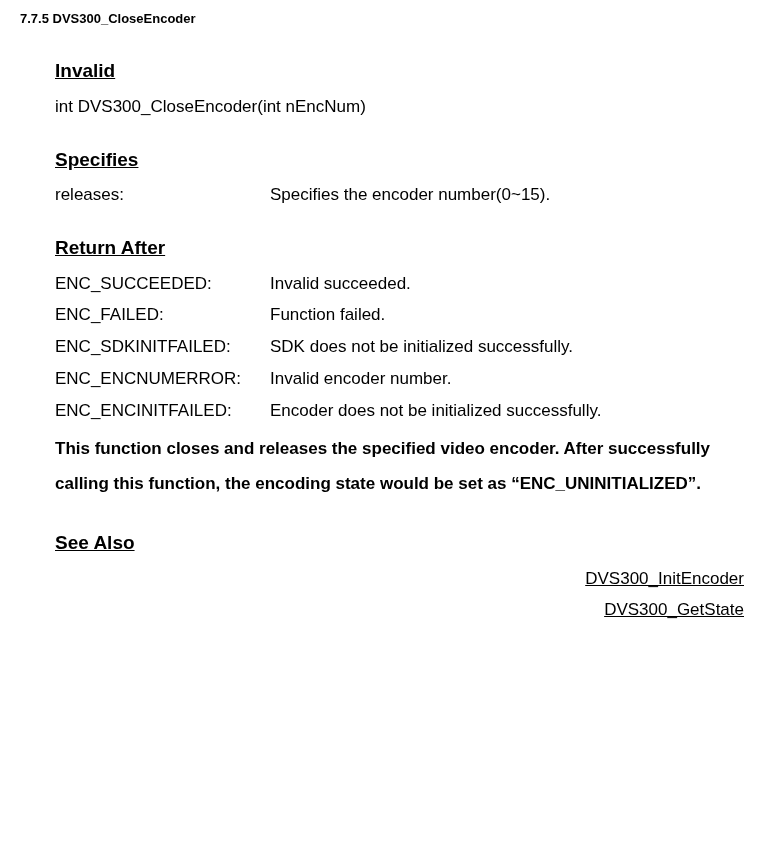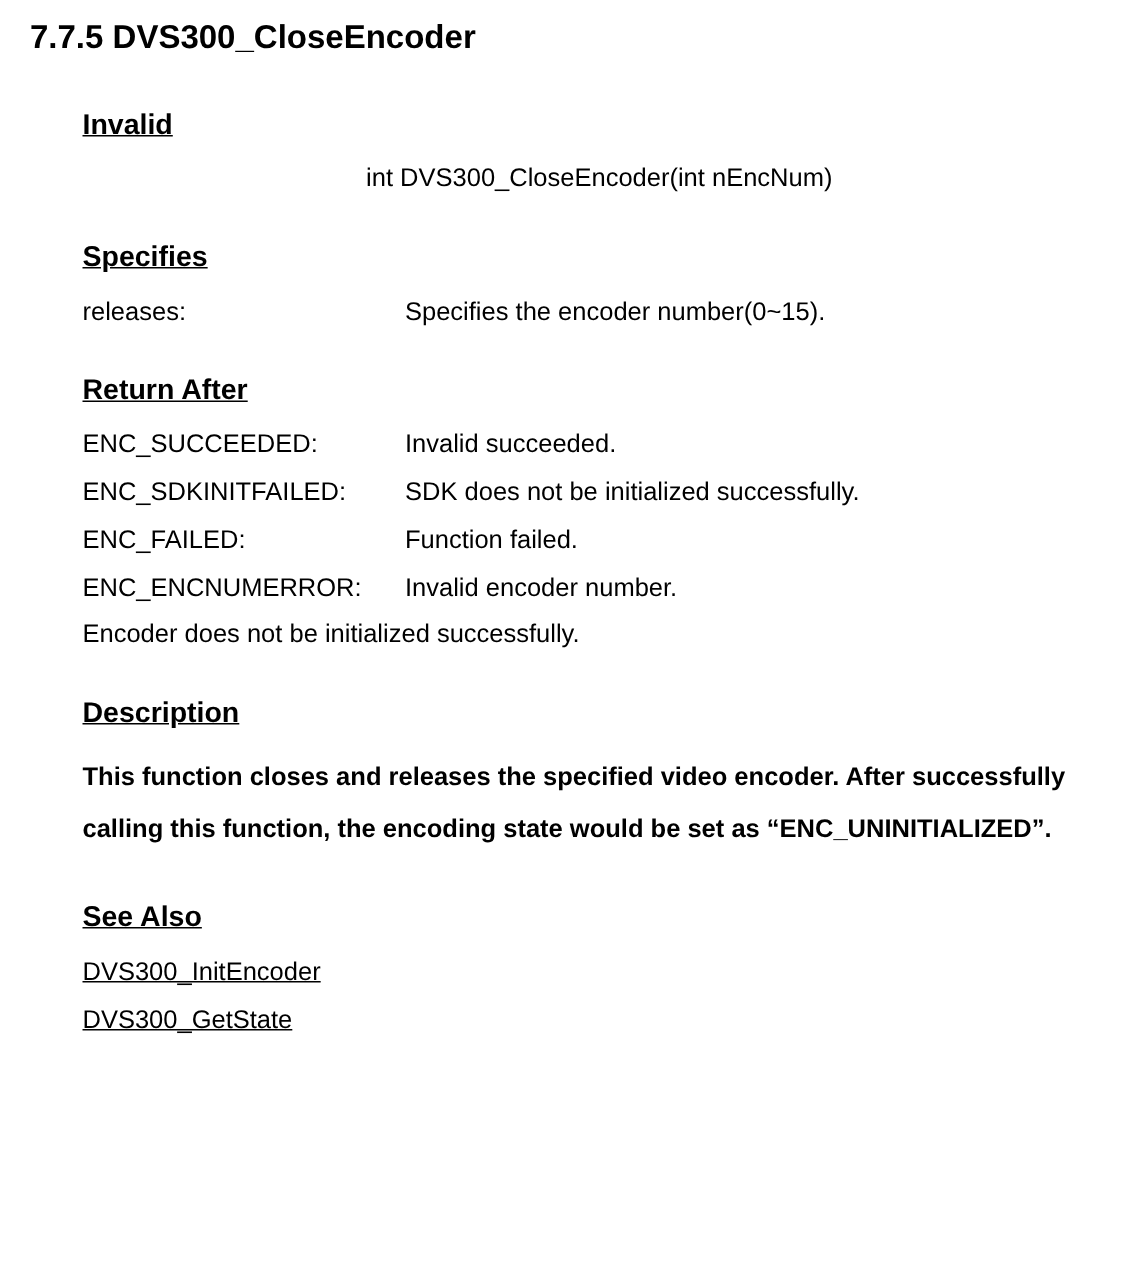--- a/index.html
+++ b/index.html
@@ -14,7 +14,7 @@
   }
   .section-num {
     font-weight: bold;
-    font-size: 22px;
+    font-size: 13px;
     margin-bottom: 30px;
   }
   .indent {

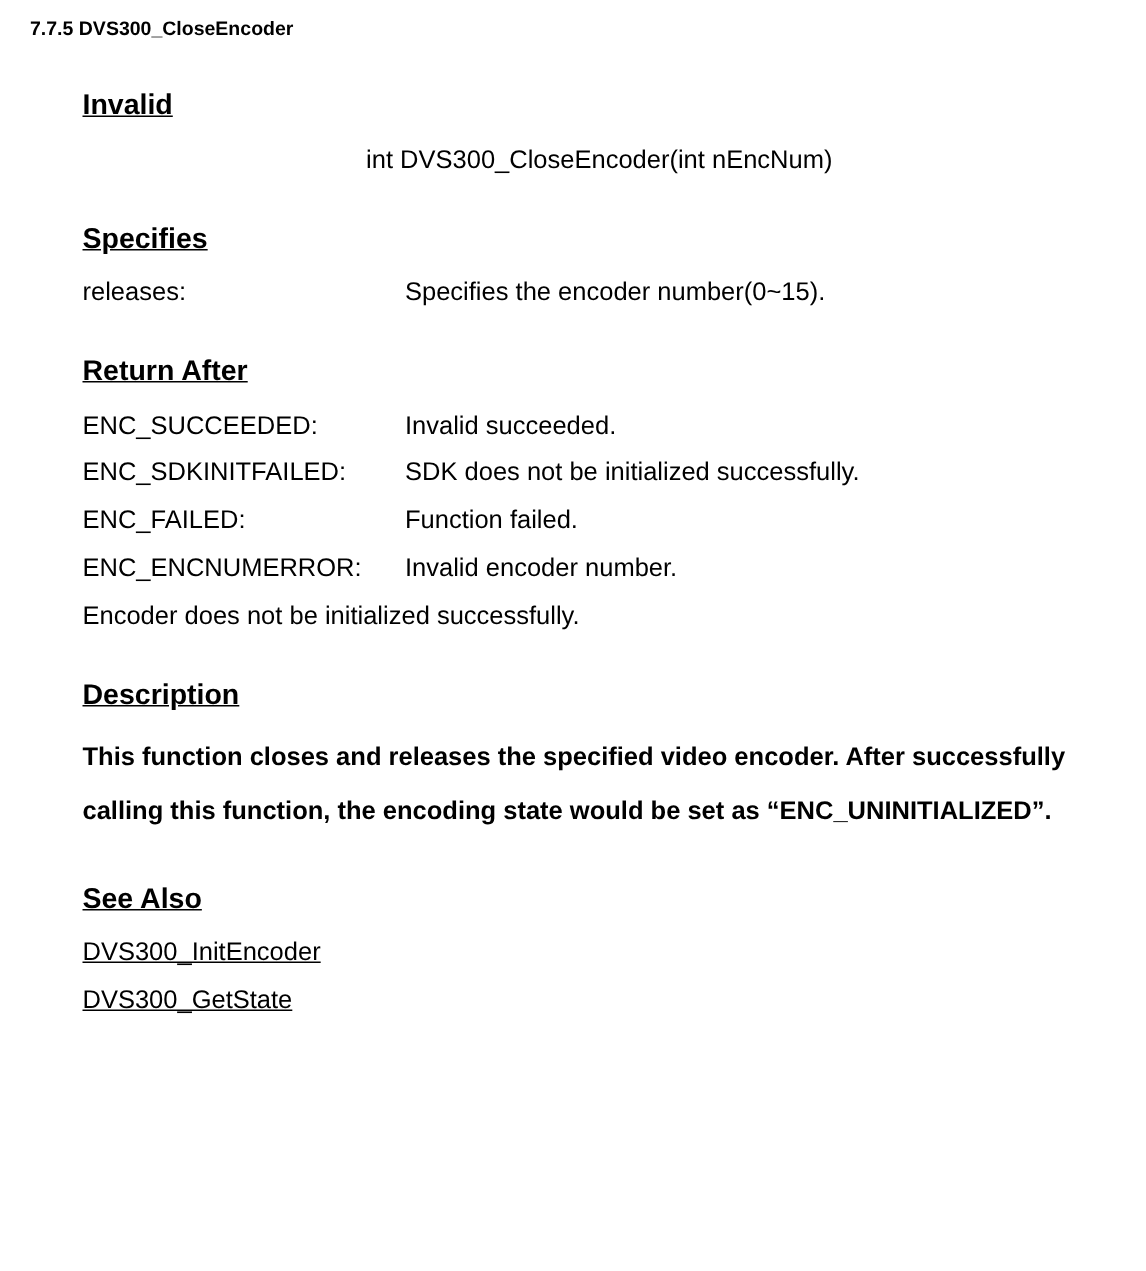--- a/index.html
+++ b/index.html
@@ -29,7 +29,6 @@
   }
   .plain {
     margin: 6px 0;
-    text-align: center;
   }
   .pair-row {
     display: flex;

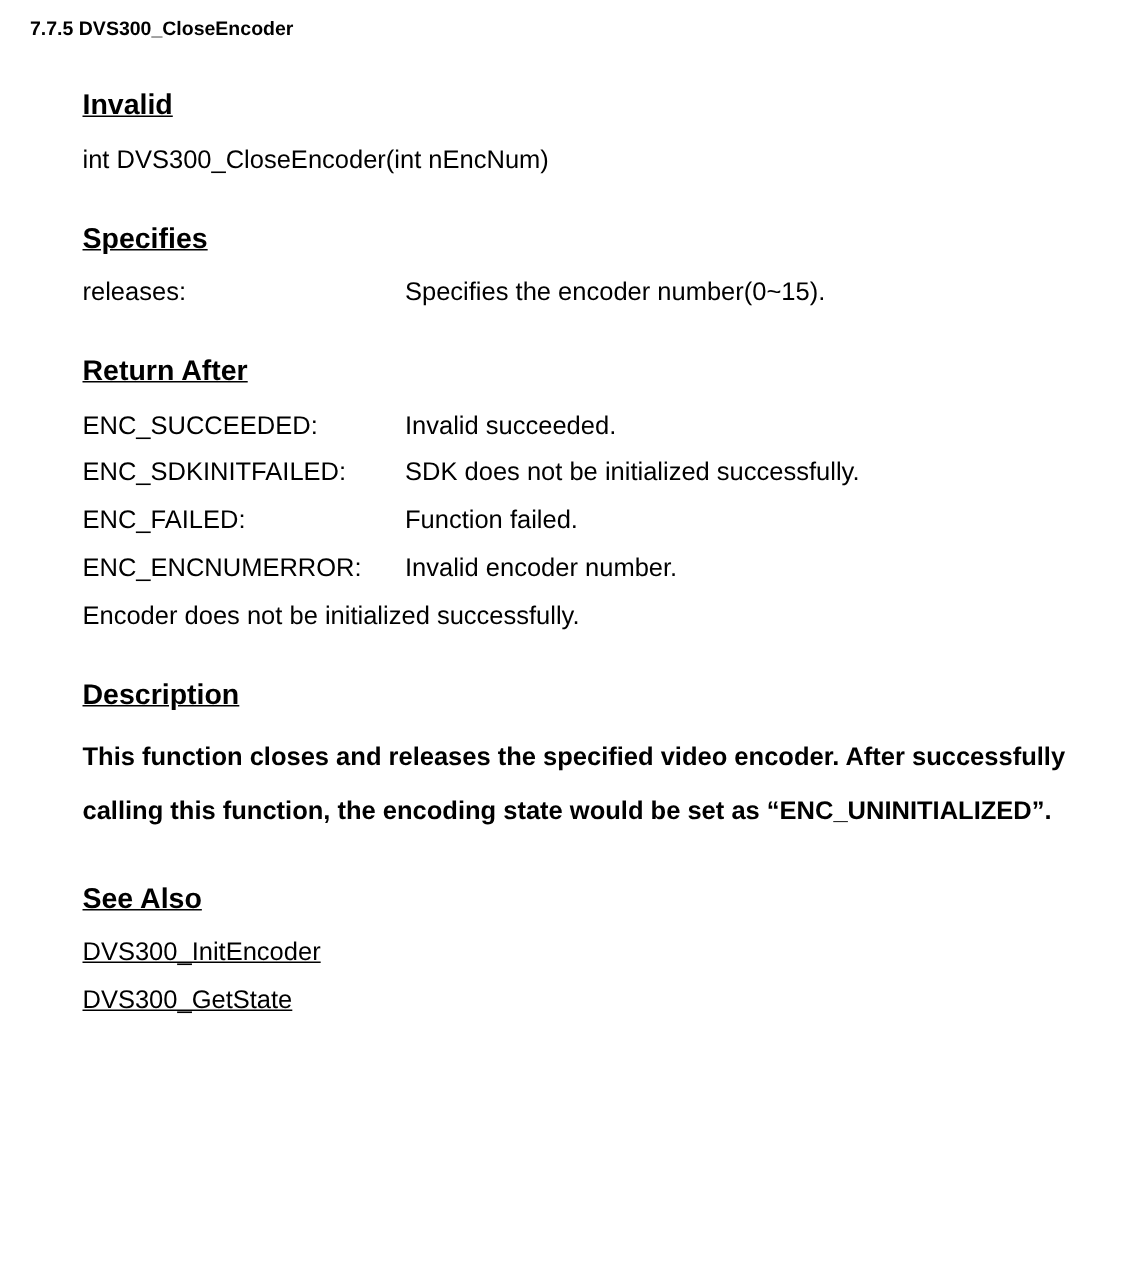--- a/index.html
+++ b/index.html
@@ -75,12 +75,12 @@
     <div class="pair-desc">Invalid succeeded.</div>
   </div>
   <div class="pair-row">
+    <div class="pair-term">ENC_FAILED:</div>
+    <div class="pair-desc">Function failed.</div>
+  </div>
+  <div class="pair-row">
     <div class="pair-term">ENC_SDKINITFAILED:</div>
     <div class="pair-desc">SDK does not be initialized successfully.</div>
-  </div>
-  <div class="pair-row">
-    <div class="pair-term">ENC_FAILED:</div>
-    <div class="pair-desc">Function failed.</div>
   </div>
   <div class="pair-row">
     <div class="pair-term">ENC_ENCNUMERROR:</div>

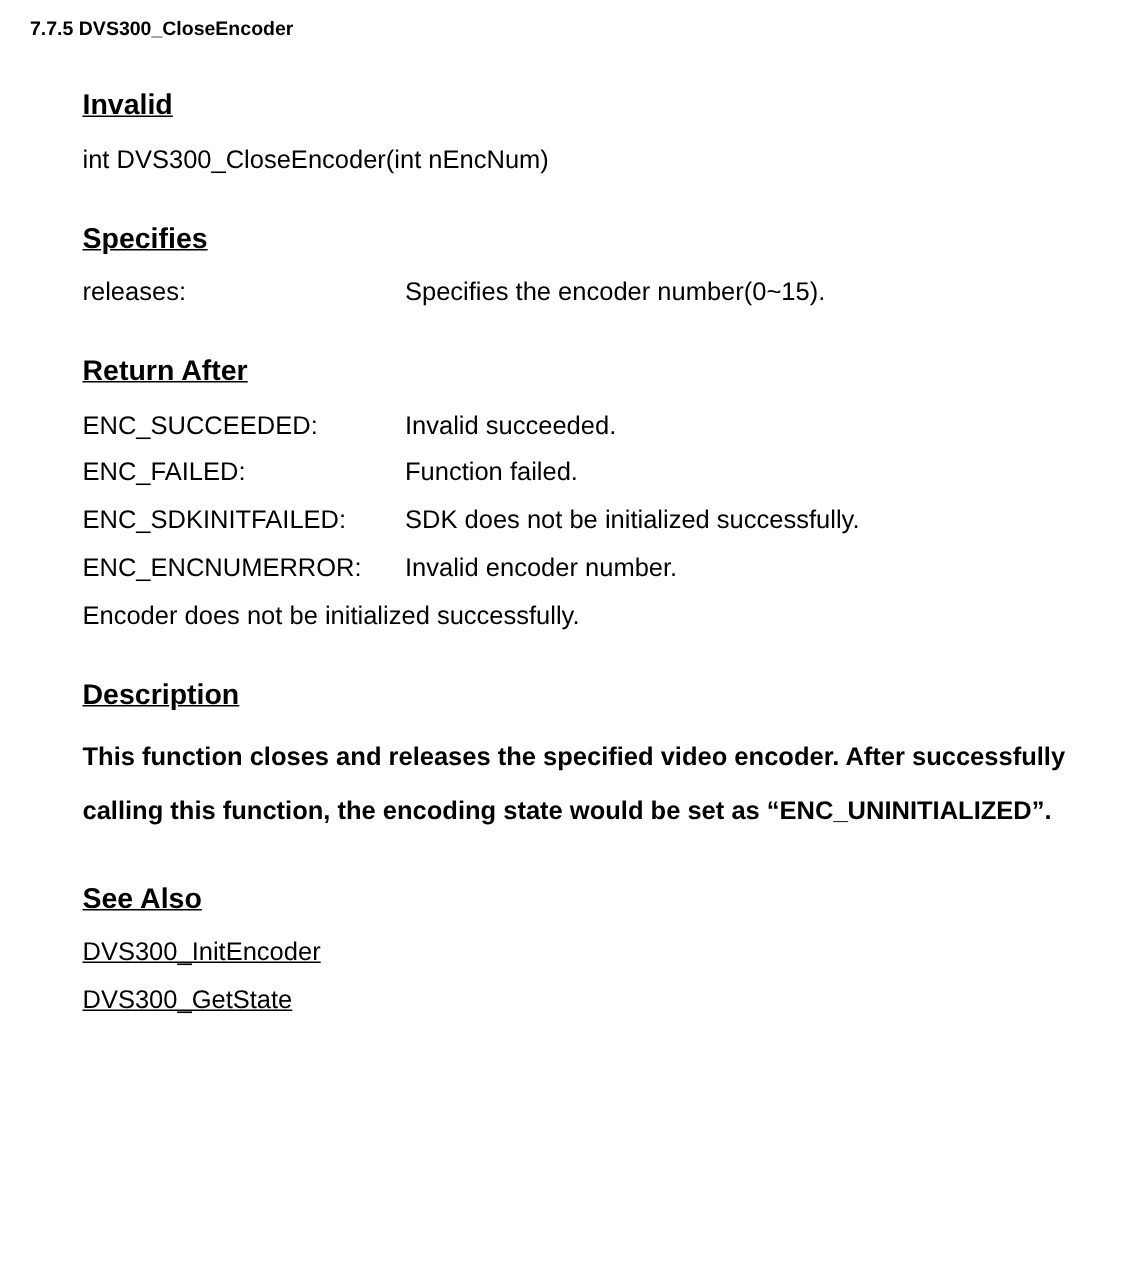--- a/index.html
+++ b/index.html
@@ -87,6 +87,7 @@
     <div class="pair-desc">Invalid encoder number.</div>
   </div>
   <div class="pair-row">
+    <div class="pair-term">ENC_ENCINITFAILED:</div>
     <div class="pair-desc">Encoder does not be initialized successfully.</div>
   </div>
 

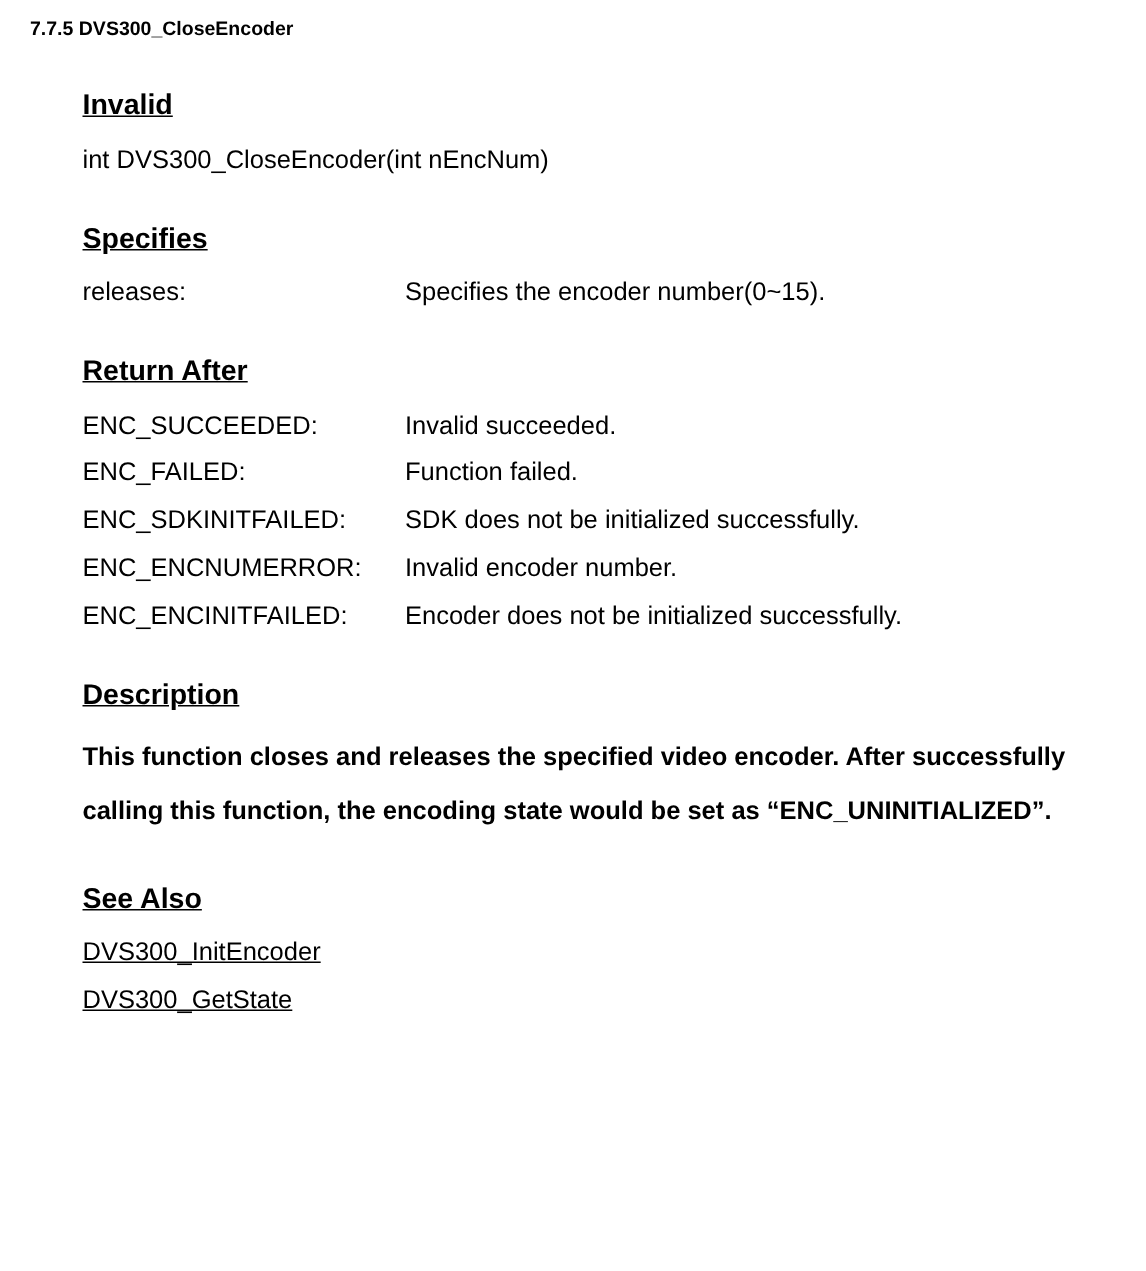--- a/index.html
+++ b/index.html
@@ -91,7 +91,6 @@
     <div class="pair-desc">Encoder does not be initialized successfully.</div>
   </div>
 
-  <div class="sub-head">Description</div>
   <div class="desc-text">This function closes and releases the specified video encoder. After successfully calling this function, the encoding state would be set as “ENC_UNINITIALIZED”.</div>
 
   <div class="sub-head">See Also</div>

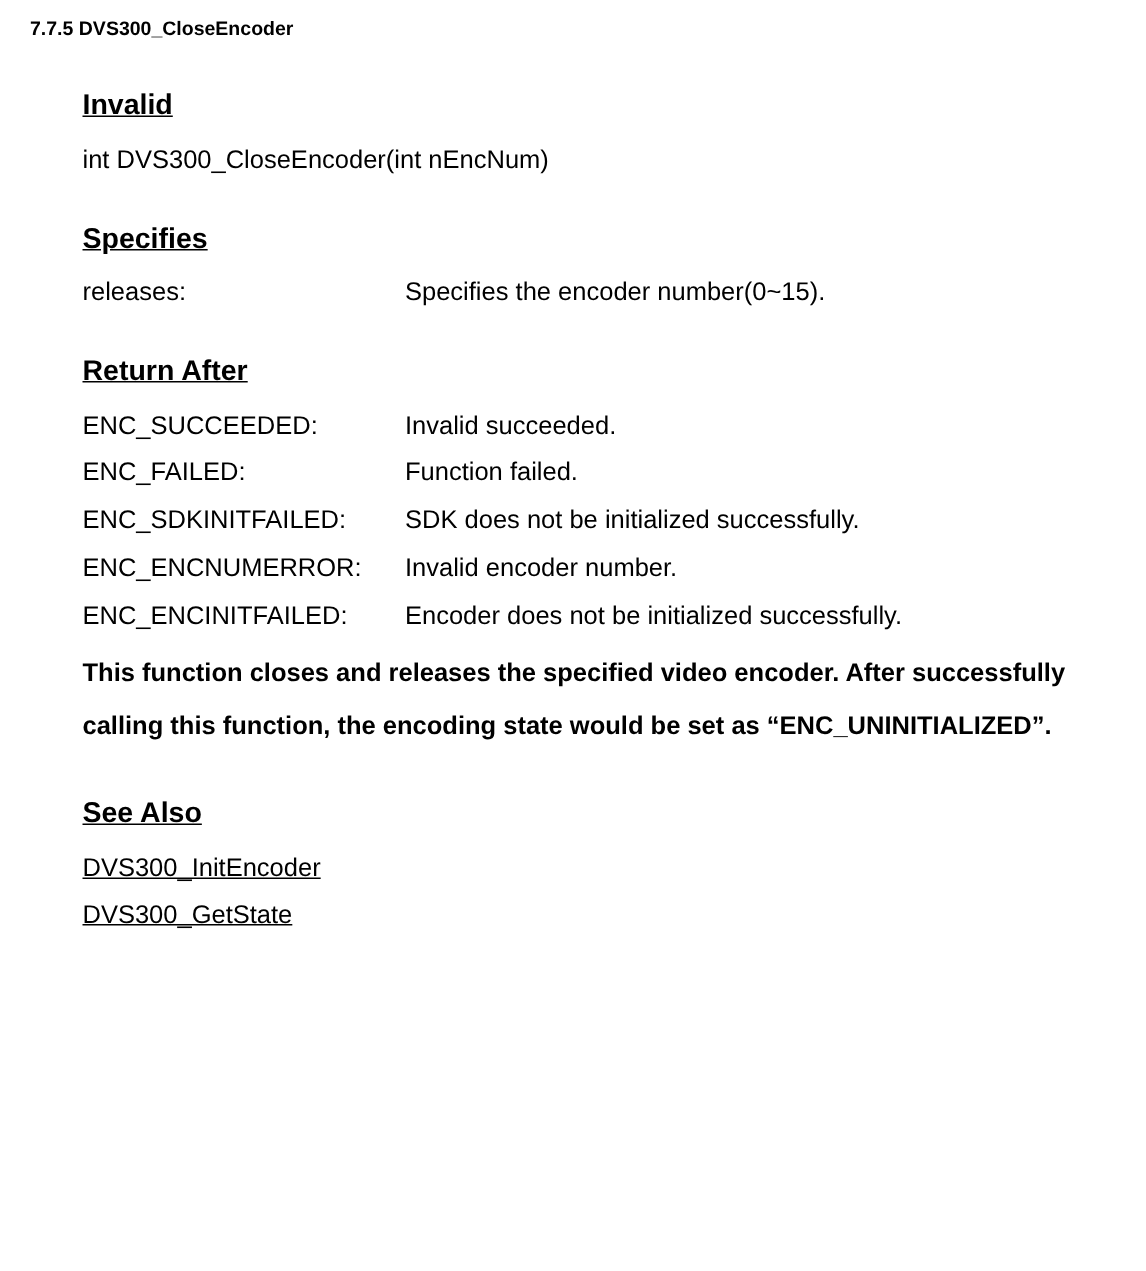--- a/index.html
+++ b/index.html
@@ -50,6 +50,7 @@
     text-decoration: underline;
     display: block;
     margin: 8px 0;
+    text-align: right;
   }
 </style>
 </head>

